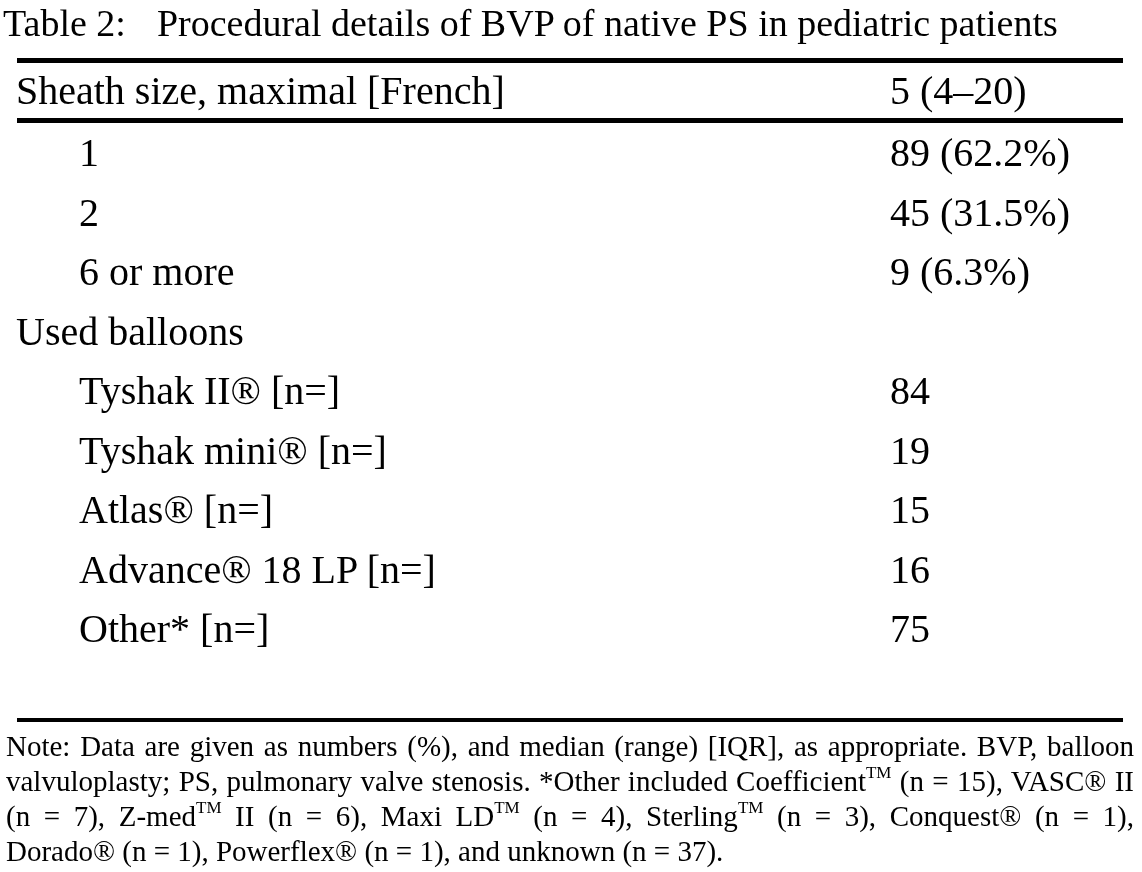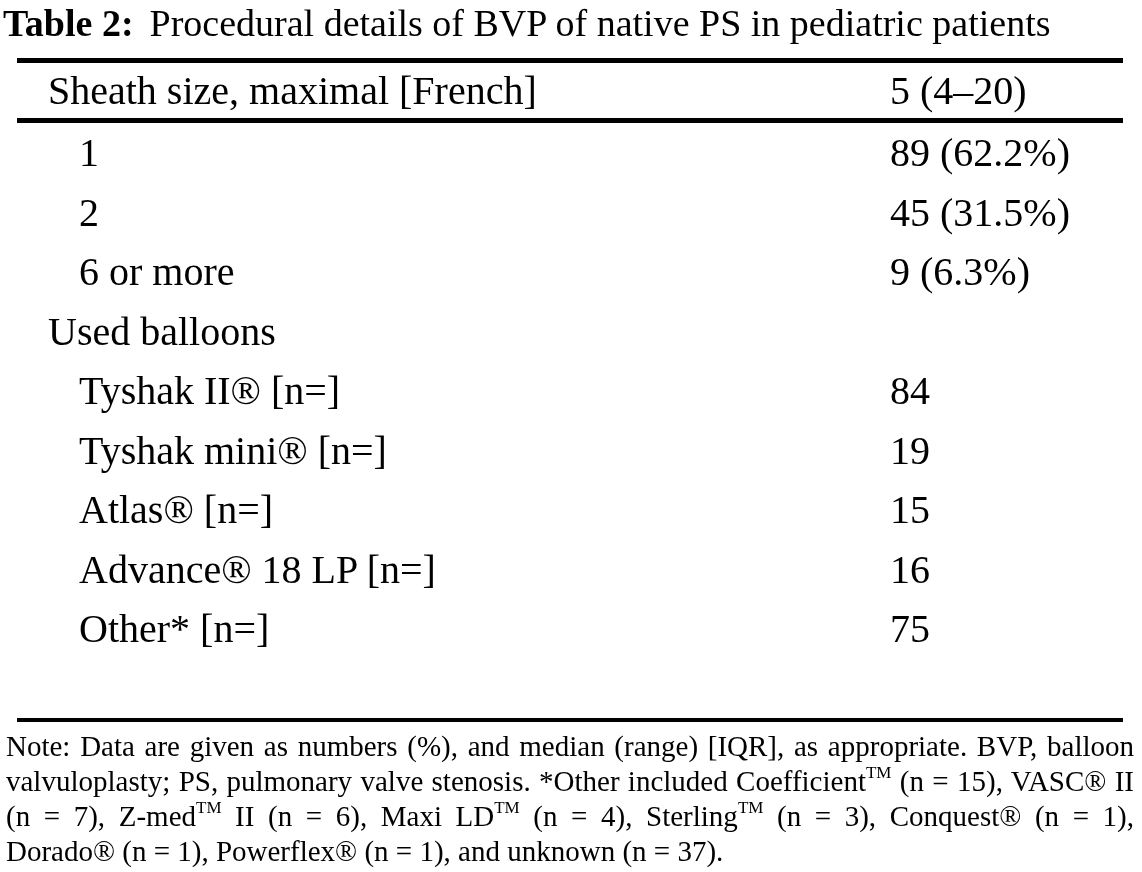--- a/index.html
+++ b/index.html
@@ -15,7 +15,7 @@
     position:absolute; top:1px; left:3px;
     font-size:38px; white-space:nowrap;
   }
-  .title .title-label { font-weight:700; margin-right:16px; }
+  .title .title-label { font-weight:400; margin-right:31px; }
   .rule { position:absolute; left:17px; width:1106px; background:#000; }
   .rule-top    { top:58px;  height:5px; }
   .rule-mid    { top:118px; height:5px; }

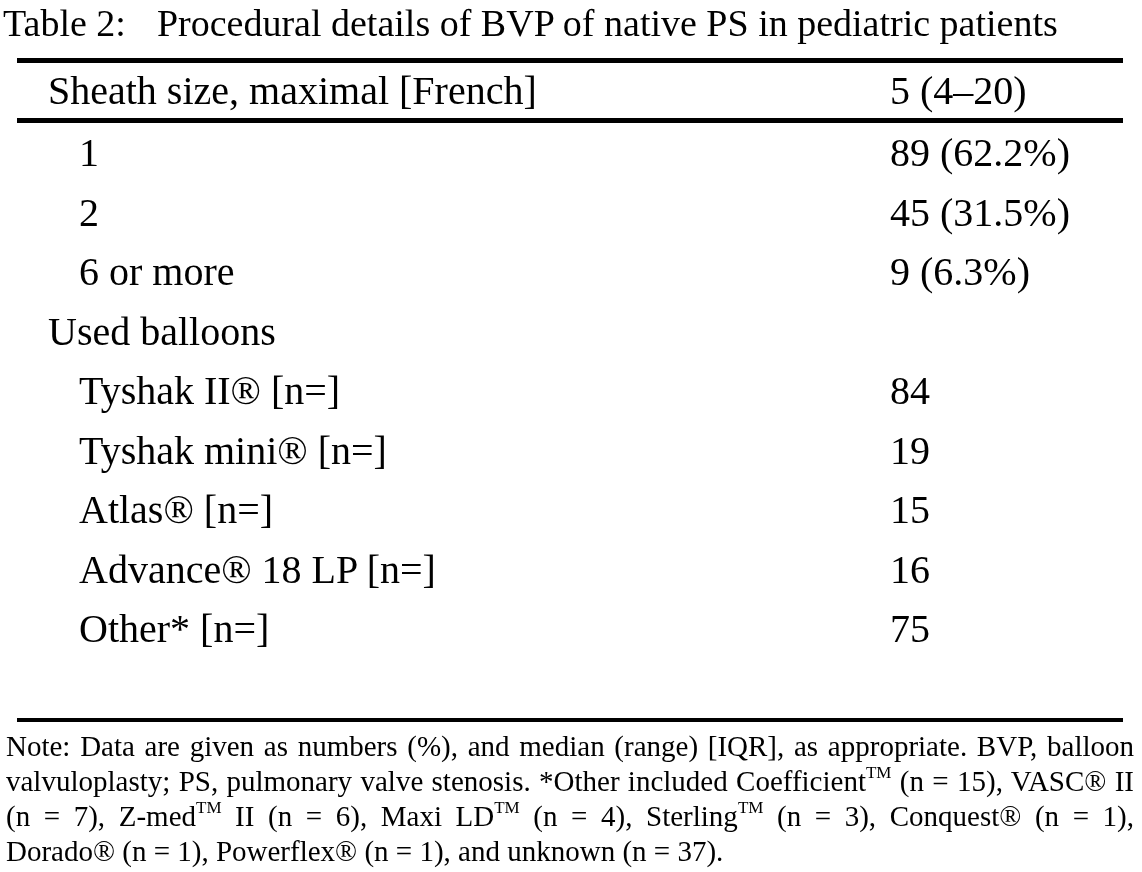--- a/index.html
+++ b/index.html
@@ -31,7 +31,7 @@
     display:flex; align-items:center;
     font-size:40px;
   }
-  .rlabel.indent-0 { margin-left:48px; }
+  .rlabel.indent-0 { margin-left:16px; }
   .rlabel.indent-1 { margin-left:79px; }
   .rvalue { position:absolute; left:890px; white-space:nowrap; }
   .note {

